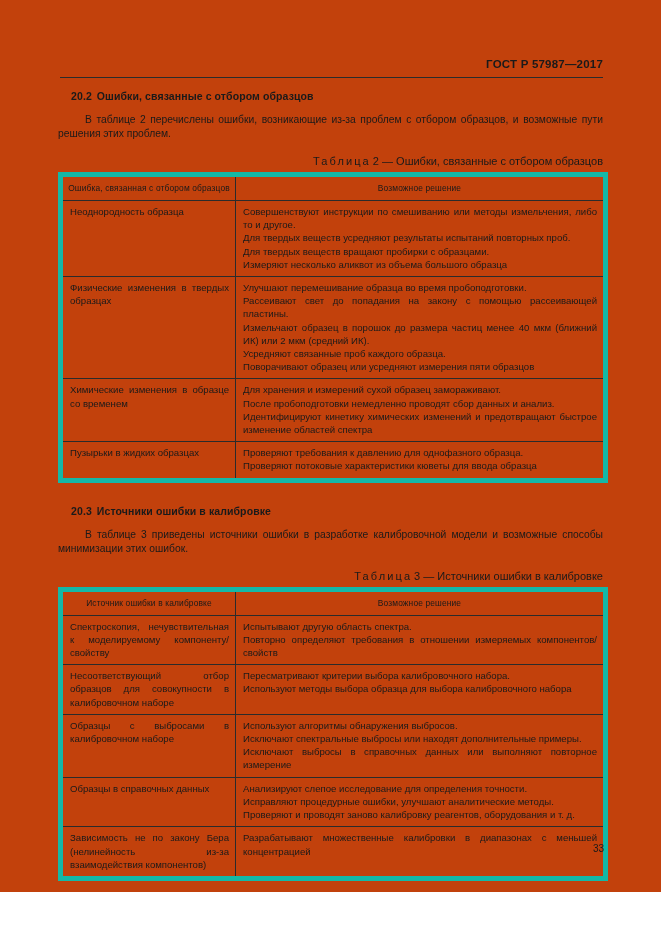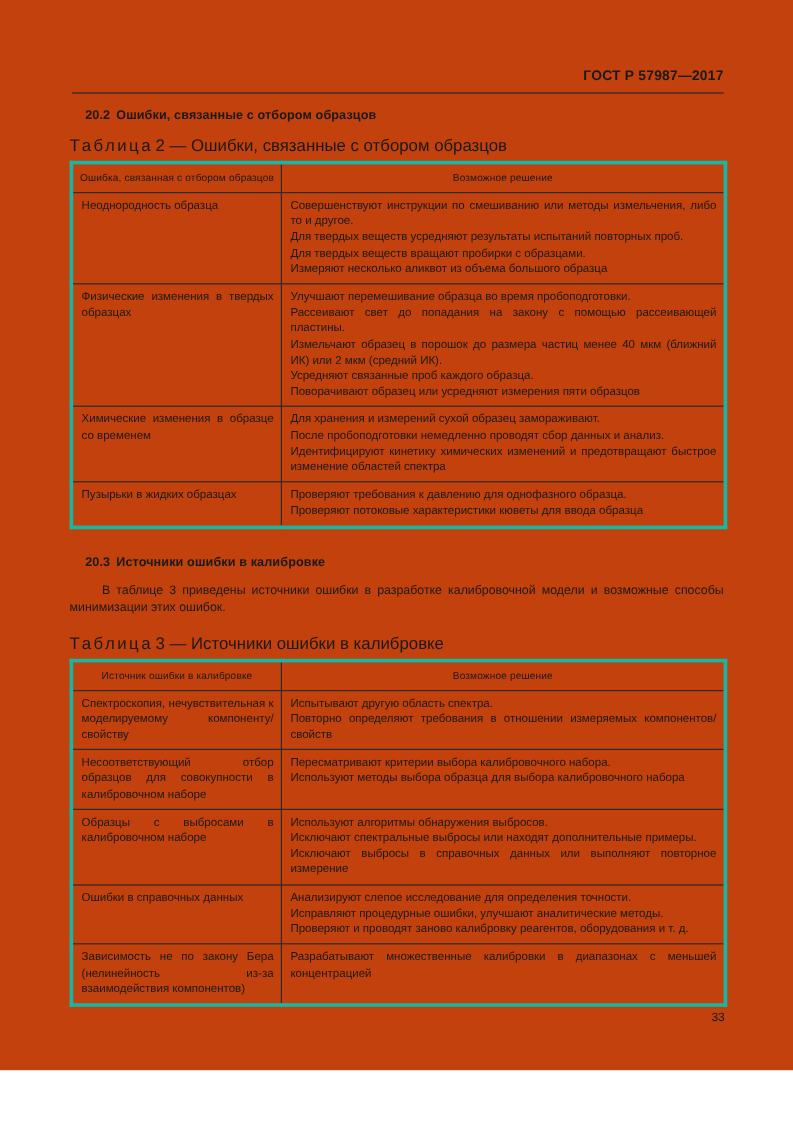--- a/index.html
+++ b/index.html
@@ -148,6 +148,7 @@
       <span class="num">20.2</span><span>Ошибки, связанные с отбором образцов</span>
     </h2>
 
+    <p class="body-text">В таблице 2 перечислены ошибки, возникающие из-за проблем с отбором образцов, и возможные пути решения этих проблем.</p>
 
     <div class="table-caption">
       <span class="tcap-word">Таблица</span><span class="tcap-num">2</span>

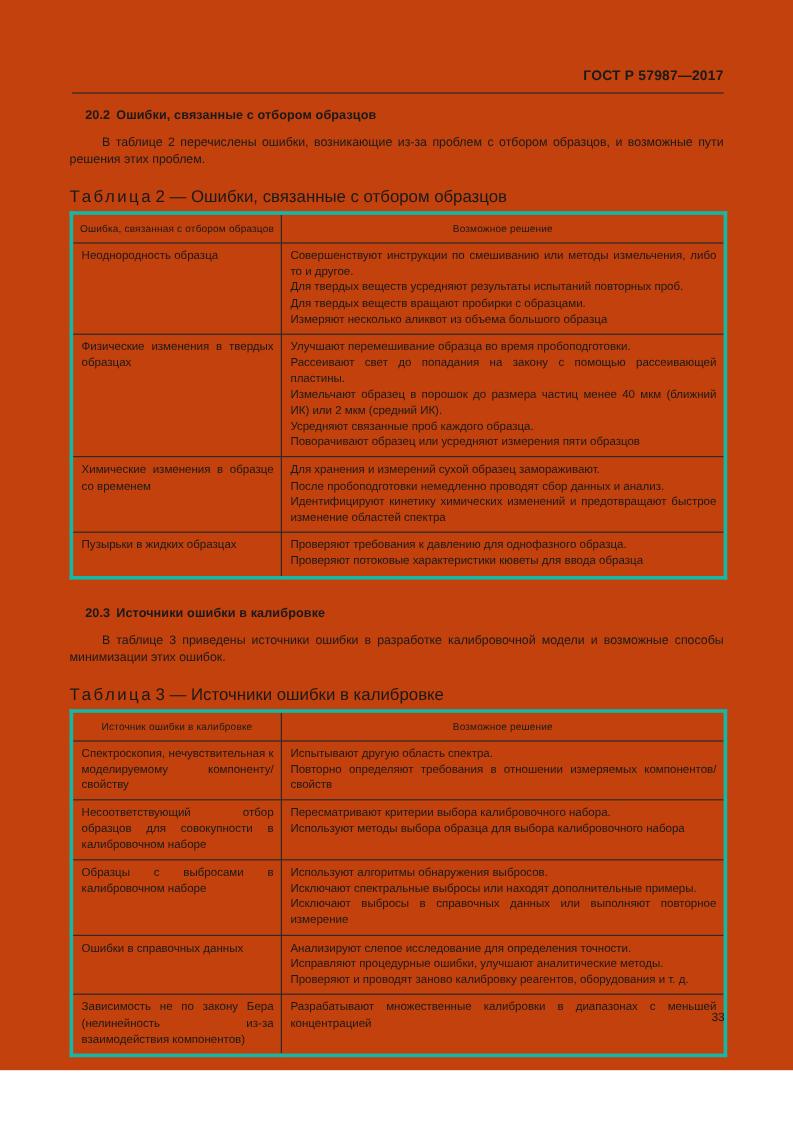--- a/index.html
+++ b/index.html
@@ -68,9 +68,10 @@
   }
 
   .table-caption {
-    font-size: 14px;
+    font-size: 11px;
     margin: 0 0 5px 0;
     white-space: nowrap;
+    text-align: right;
   }
   .table-caption .tcap-word {
     letter-spacing: 2.1px;

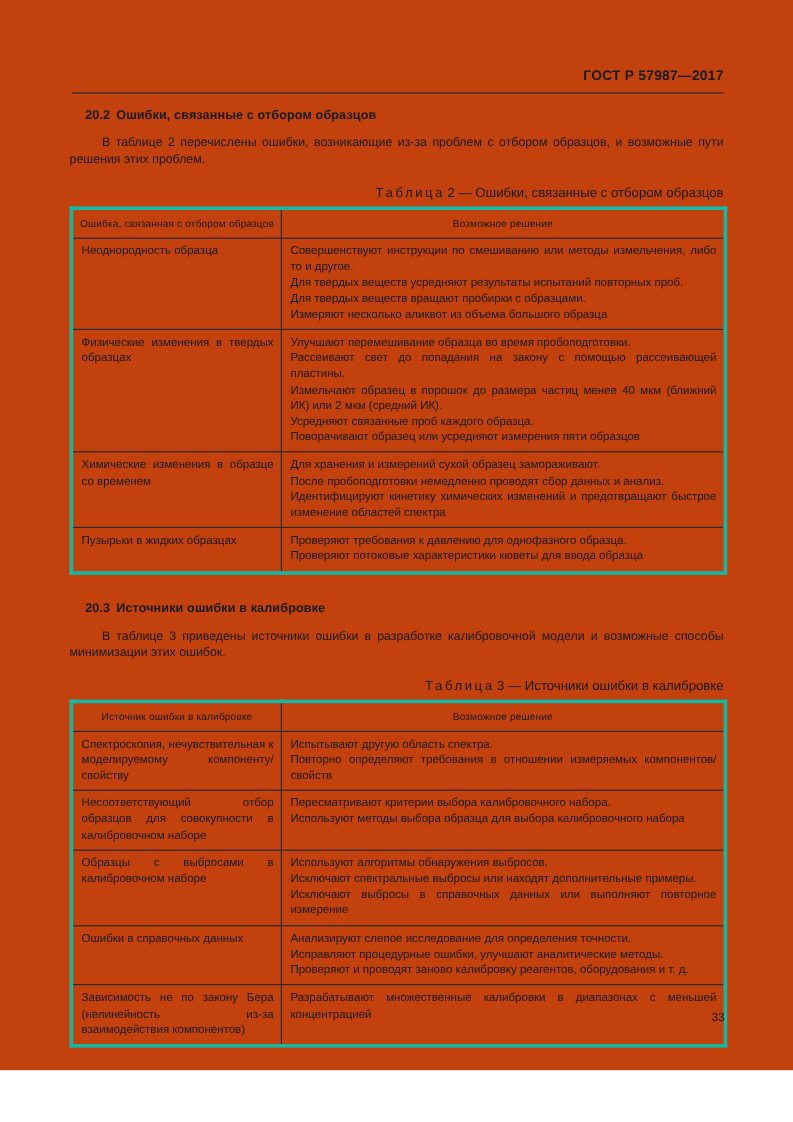--- a/index.html
+++ b/index.html
@@ -85,7 +85,7 @@
     width: 545px;
     table-layout: fixed;
     margin: 0 0 22px 0;
-    border: 3px solid #14b8a6;
+    border: 5px solid #14b8a6;
   }
   table.doc-table col.c1 { width: 175px; }
   table.doc-table col.c2 { width: 370px; }

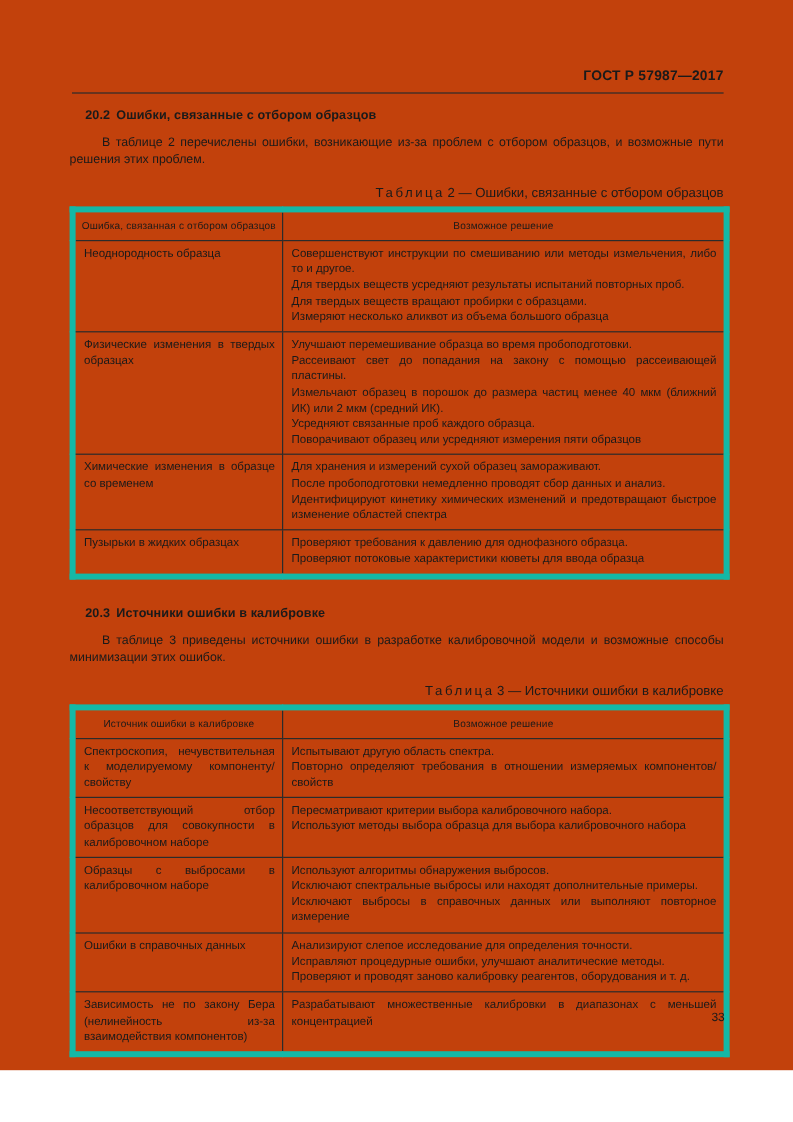--- a/index.html
+++ b/index.html
@@ -268,7 +268,7 @@
         </tr>
         <tr>
           <td class="cell-left">
-            <span class="line">Ошибки в справочных данных</span>
+            <span class="line">Образцы в справочных данных</span>
           </td>
           <td class="cell-right">
             <span class="line">Анализируют слепое исследование для определения точности.</span>

